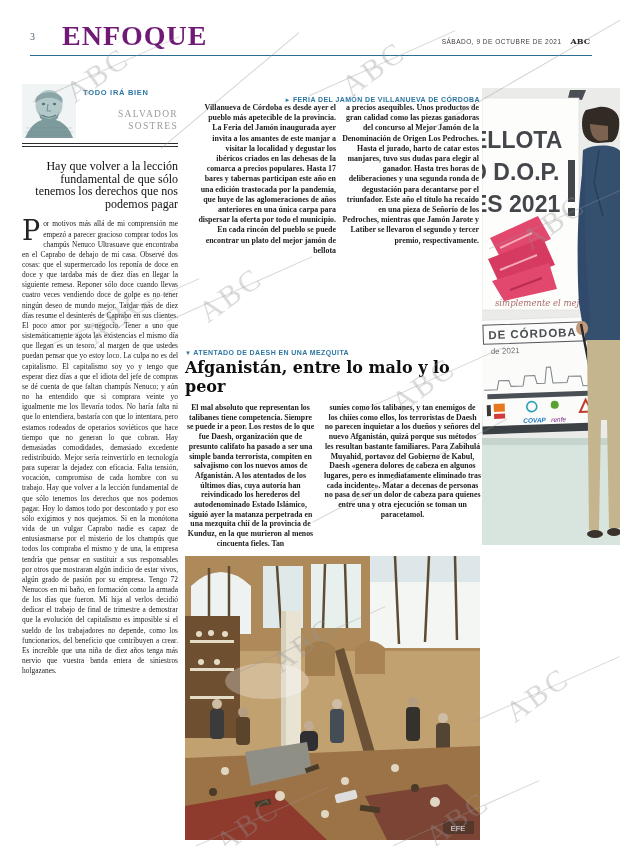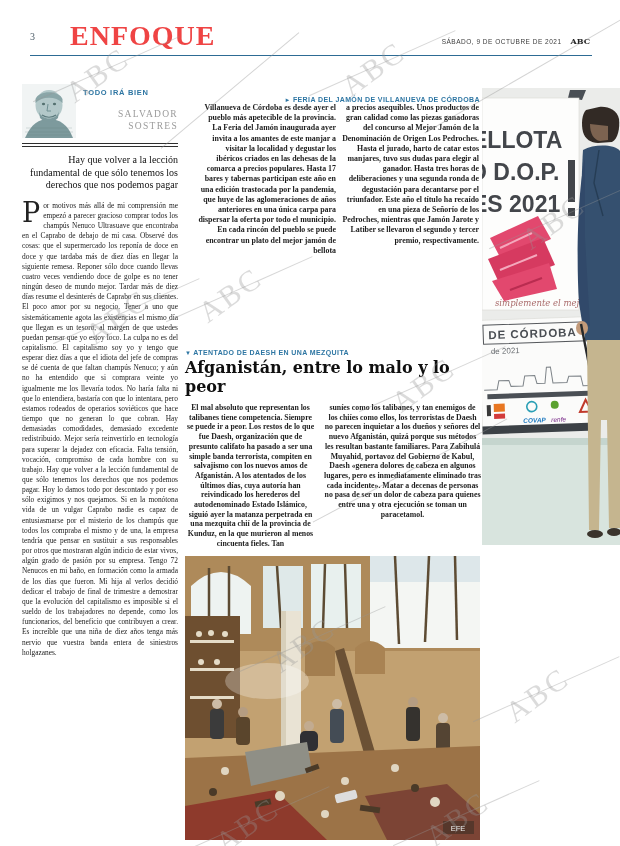--- a/index.html
+++ b/index.html
@@ -8,8 +8,8 @@
 
   
   .pagenum{position:absolute;left:30px;top:31px;font-size:10px;color:#4a5a66;}
-  .section-title{position:absolute;left:70px;top:20px;font-size:28px;font-weight:700;
-        color:#ef4444;letter-spacing:1px;font-family:"Liberation Serif",serif;}
+  .section-title{position:absolute;left:62px;top:20px;font-size:28px;font-weight:700;
+        color:#701a75;letter-spacing:1px;font-family:"Liberation Serif",serif;}
   .dateline{position:absolute;right:30px;top:36px;font-family:"Liberation Sans",sans-serif;
         font-size:6.5px;color:#3c3c3c;letter-spacing:.5px;}
   .dateline .brand{font-family:"DejaVu Serif",serif;font-weight:700;font-size:8px;

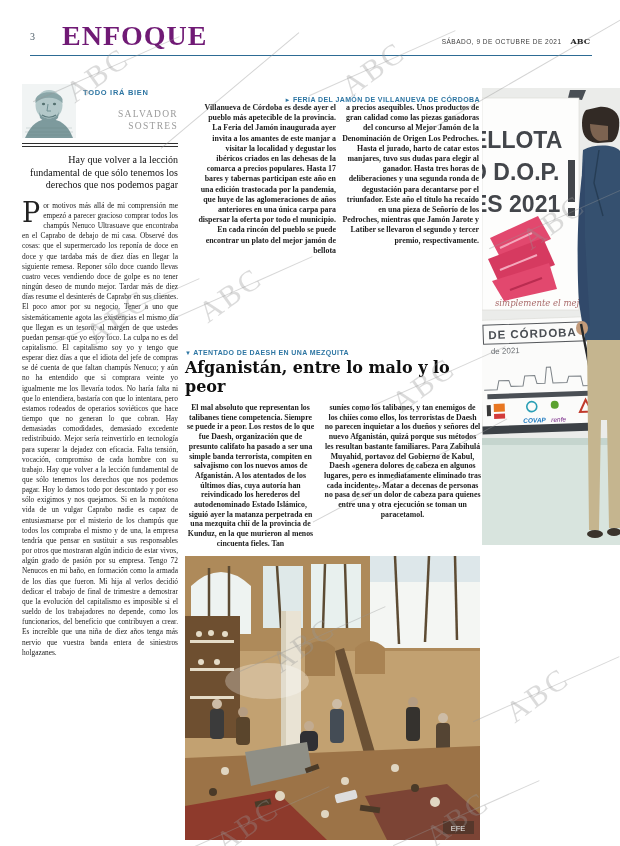--- a/index.html
+++ b/index.html
@@ -27,7 +27,7 @@
   .rule{border:none;border-top:1px solid #2e2e2e;margin:2px 0;}
   .op-title{font-family:"DejaVu Serif",serif;font-size:18px;font-weight:700;text-align:center;
         margin:4px 0 5px;color:#141414;}
-  .op-sub{font-size:10px;line-height:12.6px;text-align:right;margin:7px 0 9px;color:#101010;}
+  .op-sub{font-size:12px;line-height:12.6px;text-align:right;margin:13px 0 9px;color:#101010;}
   .op-body{font-size:7.4px;line-height:10.15px;text-align:justify;color:#222;}
   .dropcap{float:left;font-family:"DejaVu Serif",serif;font-size:27px;line-height:21px;
         padding:1px 3px 0 0;color:#222;}

